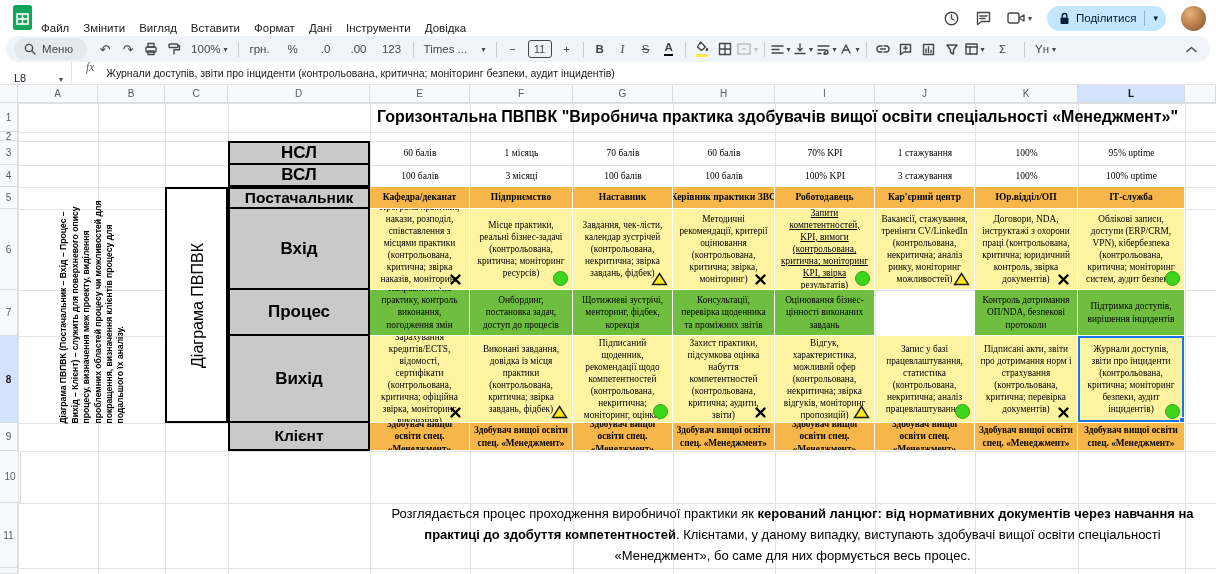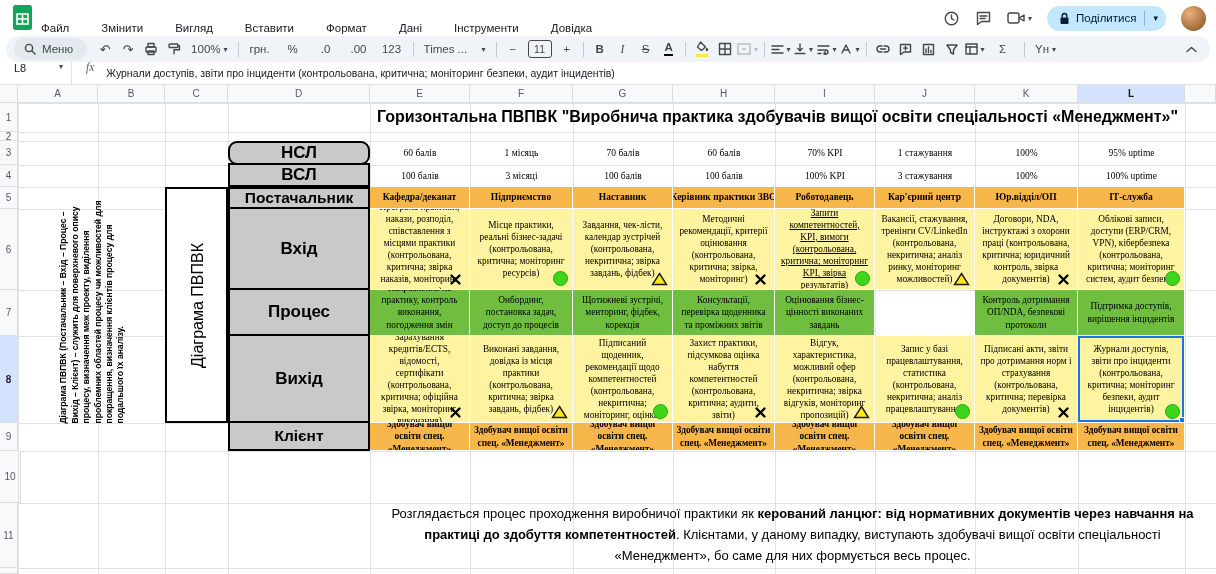--- a/index.html
+++ b/index.html
@@ -13,7 +13,7 @@
   .badge{background:var(--badge-green,#188038);color:#fff;font-size:8.5px;font-weight:bold;
          letter-spacing:.5px;padding:2px 5px;border-radius:4px;line-height:1;}
   .mini-ic{color:#5f6368;font-size:13px;display:flex;align-items:center;}
-  #menu-bar{position:absolute;left:34px;top:21px;display:flex;gap:18px;}
+  #menu-bar{position:absolute;left:34px;top:21px;display:flex;}
   .menu-item{font-size:11.5px;color:#202124;padding:1px 7px;border-radius:8px;cursor:default;}
   #topright{position:absolute;right:10px;top:5px;height:26px;display:flex;align-items:center;gap:15px;}
   .tr-ic{display:flex;align-items:center;color:#444746;}

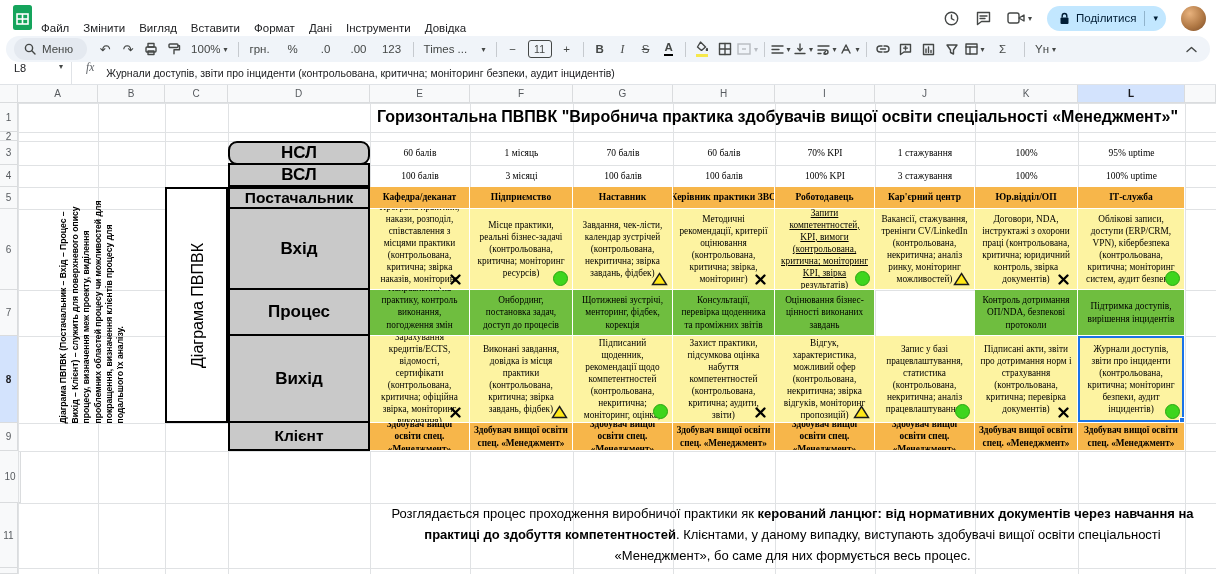--- a/index.html
+++ b/index.html
@@ -49,7 +49,7 @@
   
   #formulabar{position:absolute;left:0;top:62px;width:100%;height:22px;background:#fff;
               border-bottom:1px solid #e0e3e7;display:flex;align-items:center;}
-  #namebox{width:72px;height:100%;display:flex;align-items:flex-start;justify-content:space-between;
+  #namebox{width:72px;height:100%;display:flex;align-items:flex-end;justify-content:space-between;
            padding:0 8px 0 14px;border-right:1px solid #e0e3e7;font-size:11px;color:#202124;box-sizing:border-box;}
   #fx{font-family:"Liberation Serif",serif;font-style:italic;font-size:11.5px;color:#5f6368;margin:0 12px 13px 14px;}
   #fvalue{font-size:10.5px;color:#202124;white-space:nowrap;}

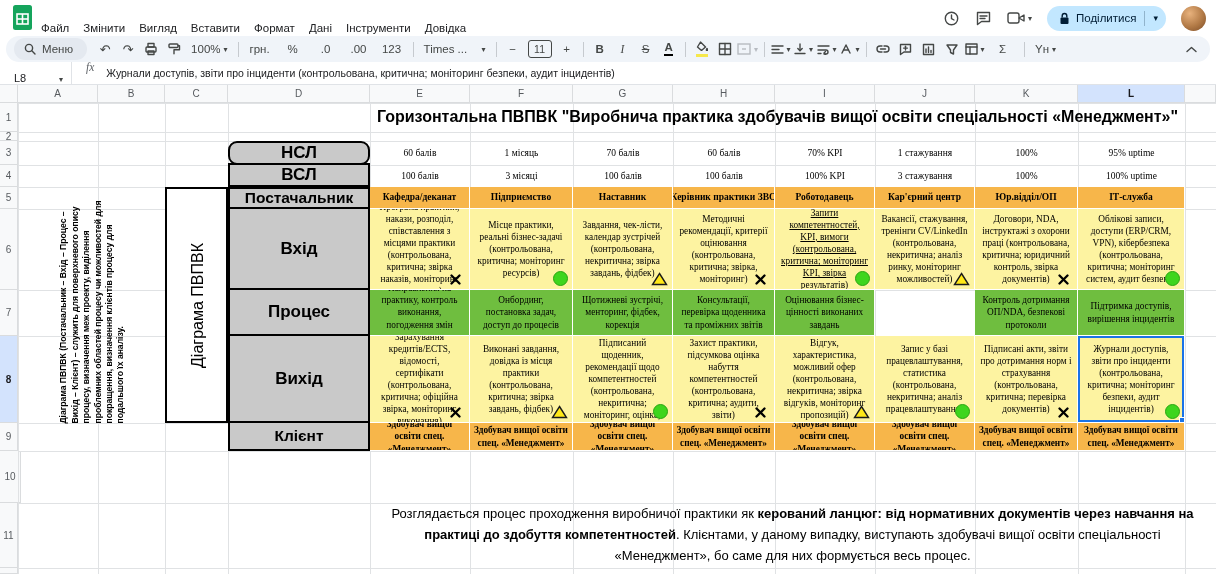--- a/index.html
+++ b/index.html
@@ -363,7 +363,7 @@
       <div class="hline" style="left: 18px; top: 418px; width: 1198px; height: 1px;"></div>
       <div class="hline" style="left: 18px; top: 483px; width: 1198px; height: 1px;"></div>
       <div class="cell cell-title" style="left: 370px; top: 18px; width: 815px; height: 29px;">Горизонтальна ПВПВК "Виробнича практика здобувачів вищої освіти спеціальності «Менеджмент»"</div>
-      <div class="lbl lbl-big" style="left: 228px; top: 56px; width: 142px; height: 24px; border-radius: 9px;">НСЛ</div>
+      <div class="lbl lbl-big" style="left: 228px; top: 56px; width: 142px; height: 24px;">НСЛ</div>
       <div class="lbl lbl-big" style="left: 228px; top: 78px; width: 142px; height: 24px;">ВСЛ</div>
       <div class="lbl lbl-mid" style="left: 228px; top: 102px; width: 142px; height: 22px;">Постачальник</div>
       <div class="lbl lbl-big" style="left: 228px; top: 122px; width: 142px; height: 83px;">Вхід</div>

